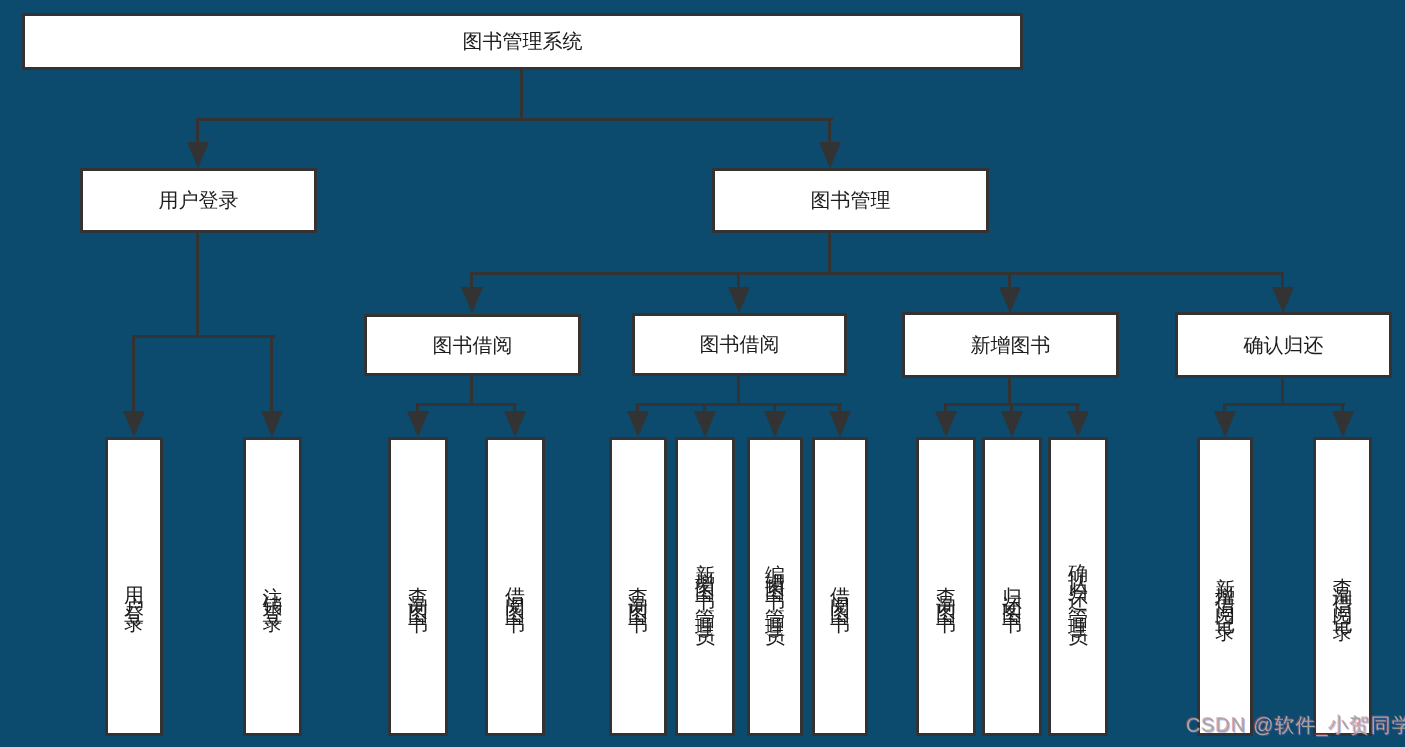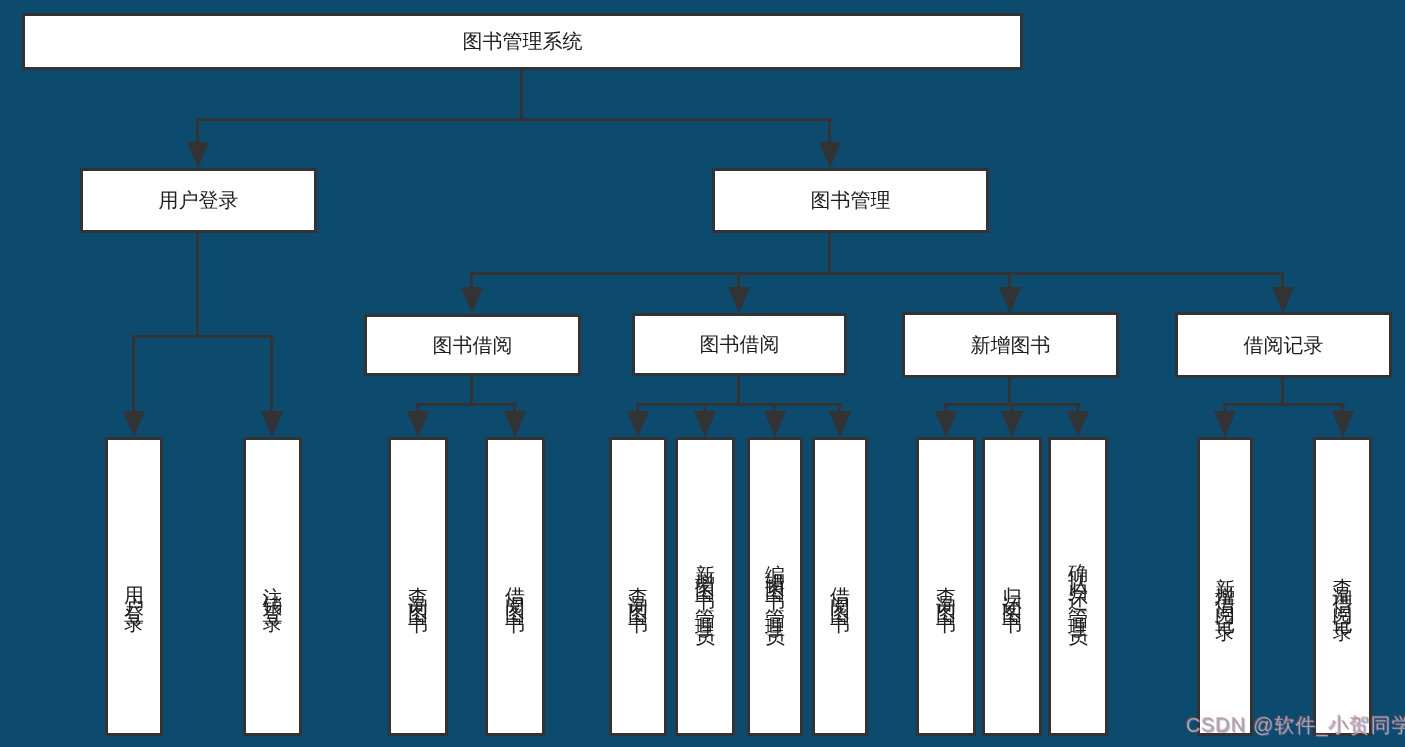--- a/index.html
+++ b/index.html
@@ -49,7 +49,7 @@
   <div class="node n-new-book">图书借阅</div>
   <div class="node n-book-borrow">图书借阅</div>
   <div class="node n-cur-borrow">新增图书</div>
-  <div class="node n-records">借阅记录</div>
+  <div class="node n-records">确认归还</div>
 
   <div class="node leaf" style="left:105px;width:58px">用户登录</div>
   <div class="node leaf" style="left:243px;width:59px">注销登录</div>

